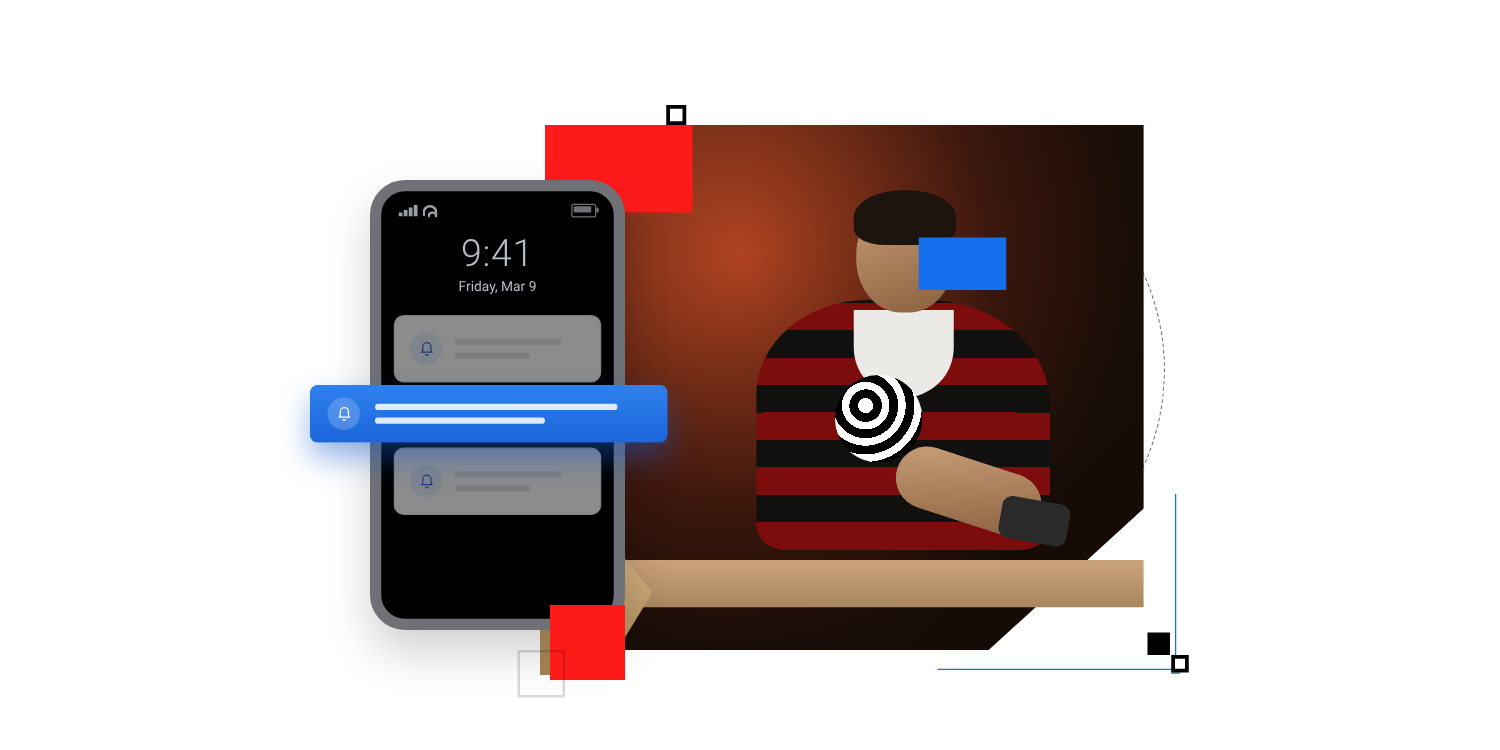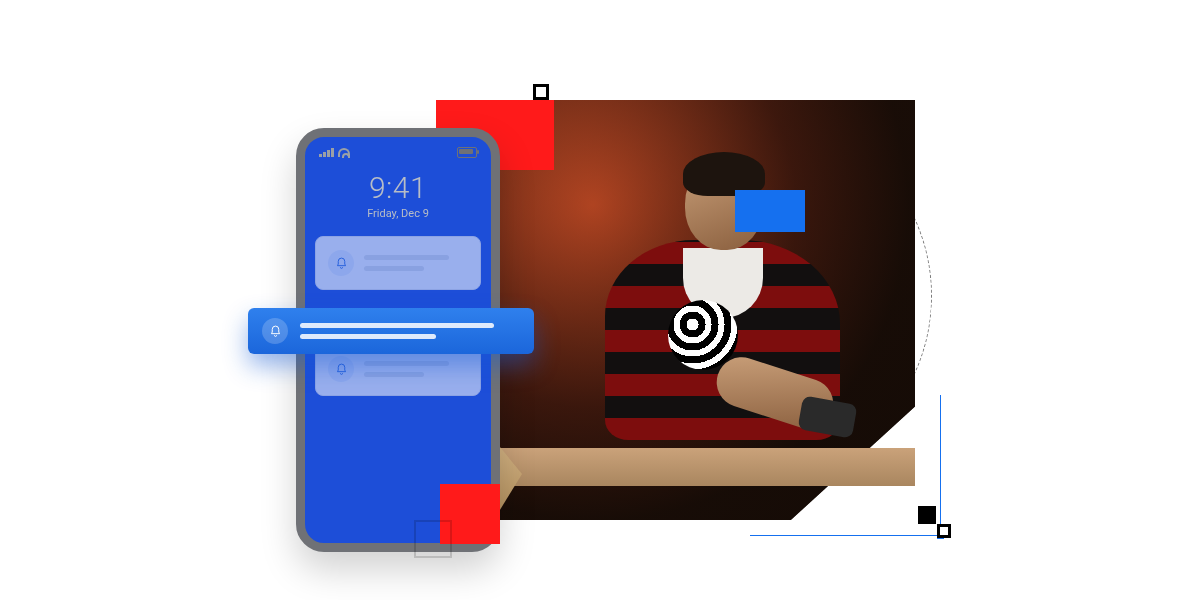--- a/index.html
+++ b/index.html
@@ -48,7 +48,7 @@
     background:repeating-radial-gradient(circle at 35% 35%, #fff 0 6px, #000 6px 13px)}
 
   
-  .phone{position:absolute;left:296px;top:128px;width:204px;height:424px;border-radius:28px;background:#1d4ed8;border:9px solid #6f7176;box-sizing:border-box;box-shadow:0 18px 36px rgba(0,0,0,.18)}
+  .phone{position:absolute;left:296px;top:144px;width:204px;height:360px;border-radius:28px;background:#000000;border:9px solid #6f7176;box-sizing:border-box;box-shadow:0 18px 36px rgba(0,0,0,.18)}
   .statusbar{display:flex;justify-content:space-between;align-items:center;padding:10px 14px 0 14px;color:#9aa0a6;font-size:10px}
   .sb-left,.sb-right{display:flex;gap:4px;align-items:center}
   .sig{display:flex;gap:1.5px;align-items:flex-end}

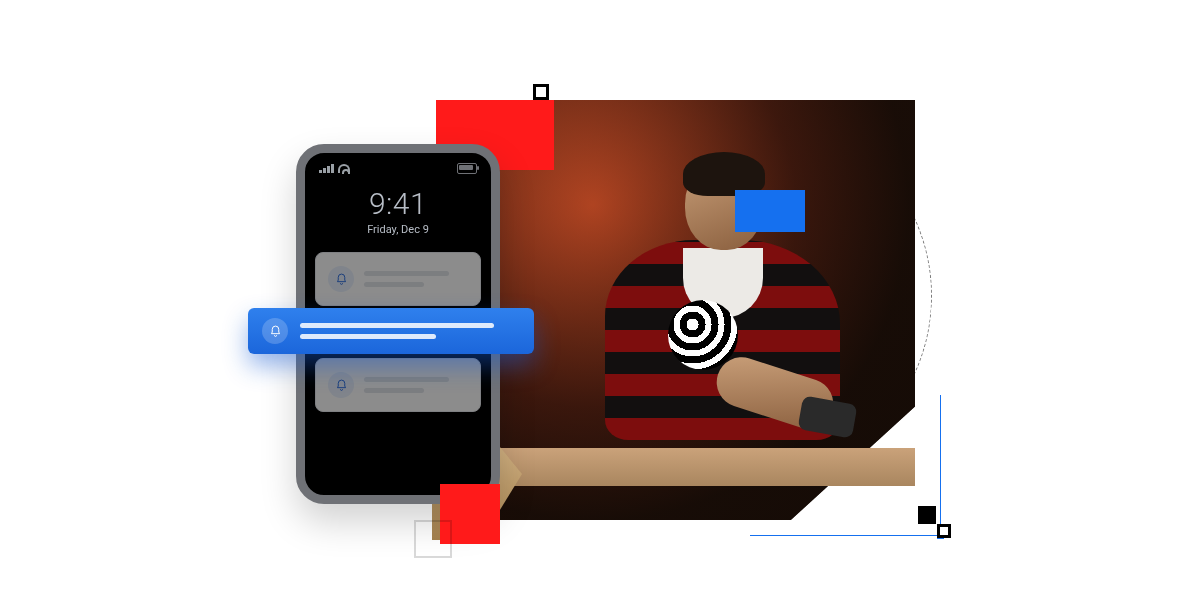--- a/index.html
+++ b/index.html
@@ -124,7 +124,7 @@
     </div>
     <div class="clock">
       <div class="t">9:41</div>
-      <div class="d">Friday, Dec 9</div>
+      <div class="d">Friday, Mar 9</div>
     </div>
     <div class="notifs">
       <div class="notif">

